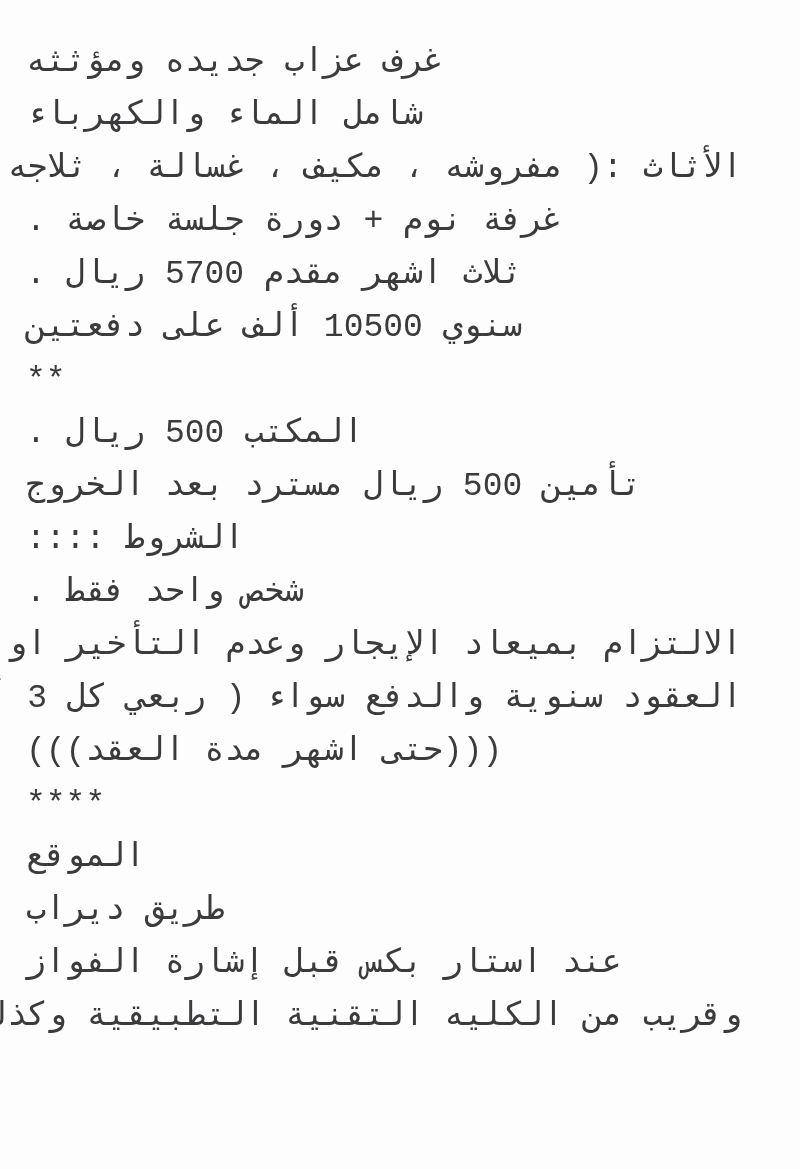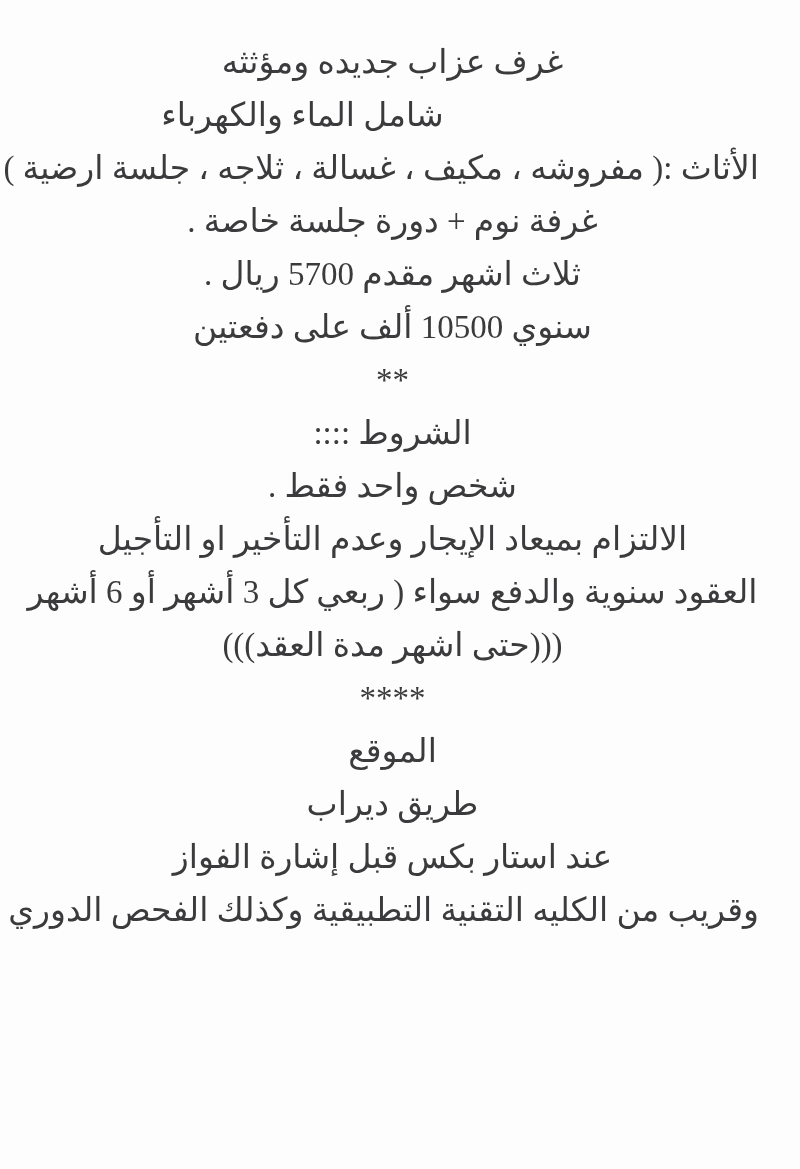--- a/index.html
+++ b/index.html
@@ -11,10 +11,10 @@
     box-sizing: border-box;
     width: 800px;
     height: 1169px;
-    padding: 36px 41px 0 26px;
+    padding: 36px 58px 0 26px;
     direction: rtl;
-    text-align: center;
-    font-family: Liberation Serif, serif;
+    text-align: left;
+    font-family: Liberation Mono, monospace;
     font-size: 33px;
     line-height: 53px;
     color: #3b3b3d;

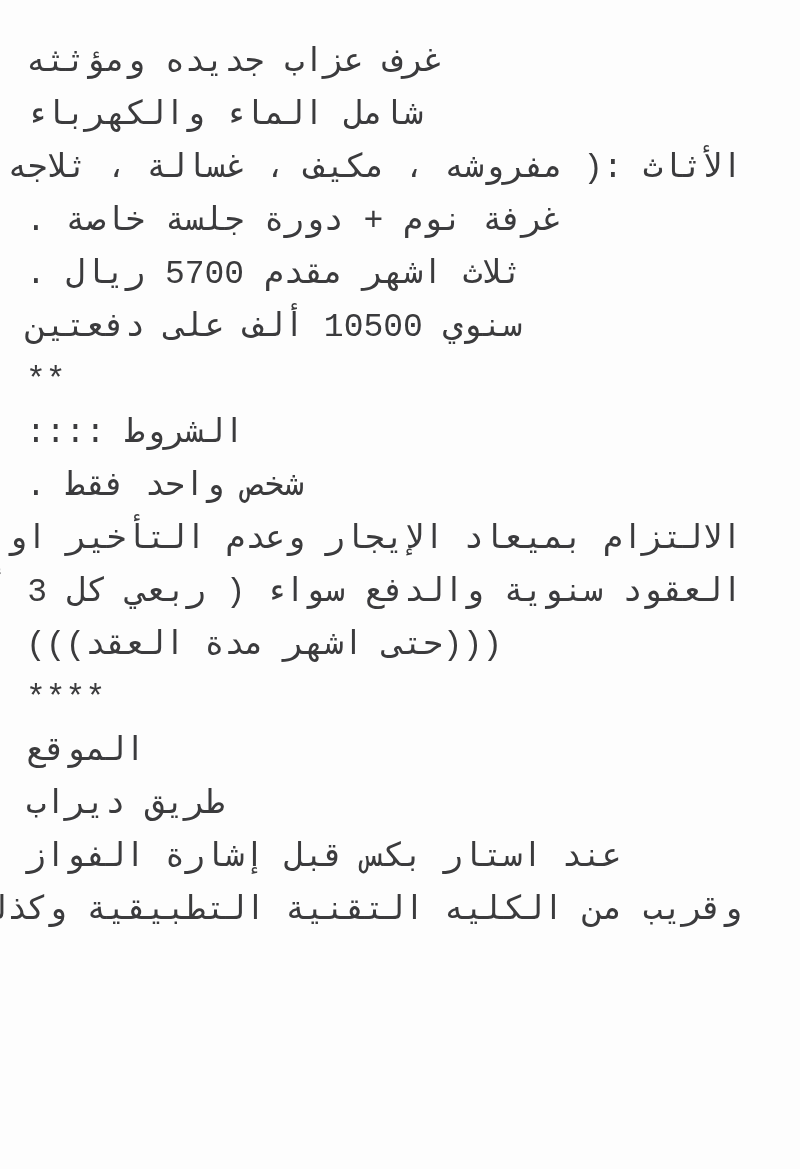--- a/index.html
+++ b/index.html
@@ -39,6 +39,7 @@
   <div class="line">ثلاث اشهر مقدم 5700 ريال .</div>
   <div class="line">سنوي 10500  ألف على دفعتين</div>
   <div class="line">**</div>
+  <div class="line">المكتب 500 ريال .</div>
   <div class="line">الشروط ::::</div>
   <div class="line">شخص واحد فقط .</div>
   <div class="line">الالتزام بميعاد الإيجار وعدم التأخير او التأجيل</div>

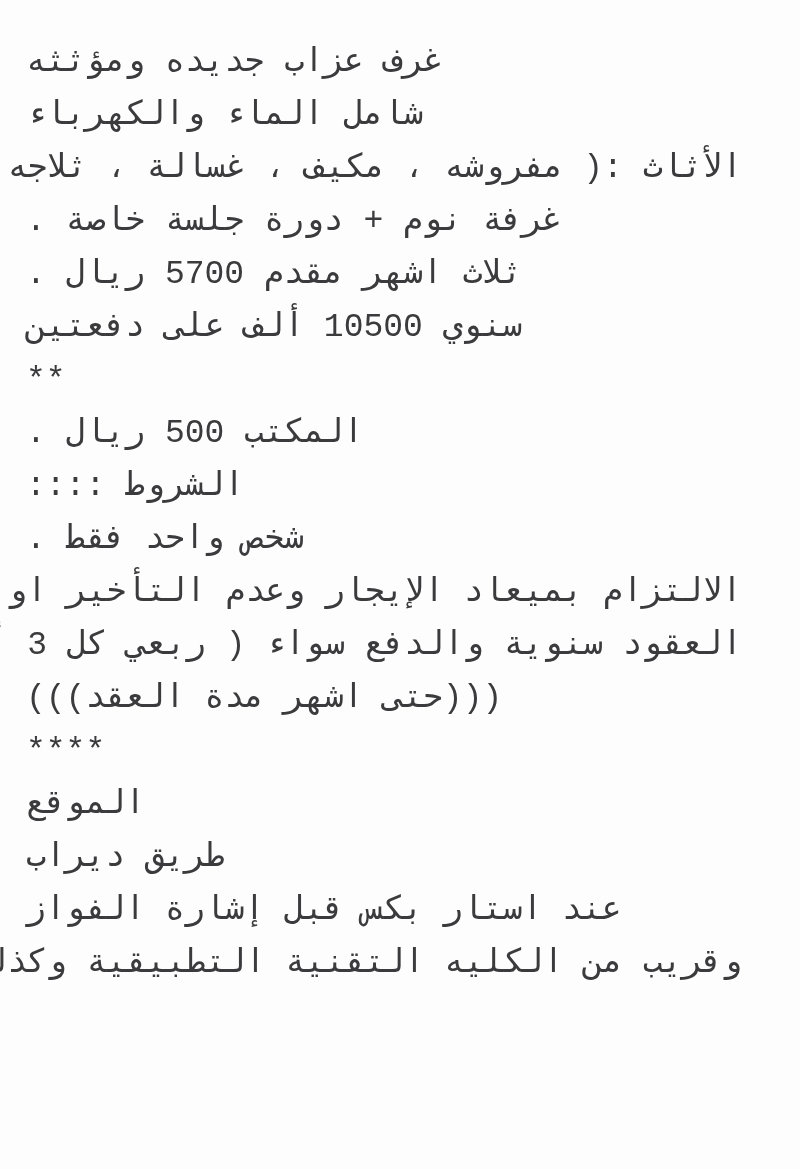--- a/index.html
+++ b/index.html
@@ -40,6 +40,7 @@
   <div class="line">سنوي 10500  ألف على دفعتين</div>
   <div class="line">**</div>
   <div class="line">المكتب 500 ريال .</div>
+  <div class="line">تأمين 500 ريال مسترد بعد الخروج</div>
   <div class="line">الشروط ::::</div>
   <div class="line">شخص واحد فقط .</div>
   <div class="line">الالتزام بميعاد الإيجار وعدم التأخير او التأجيل</div>

